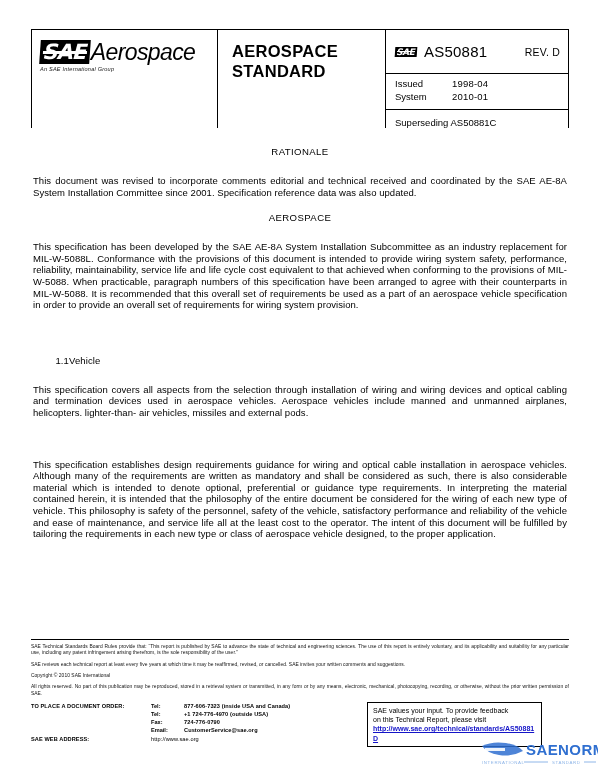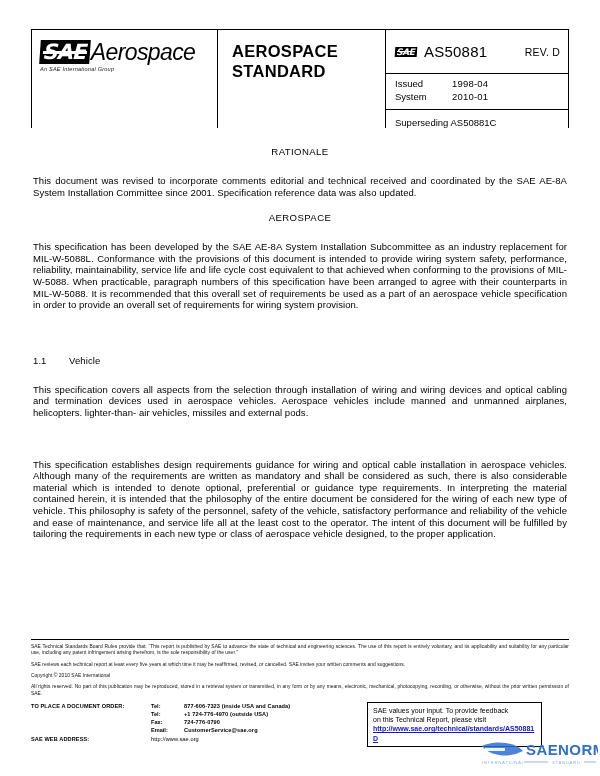--- a/index.html
+++ b/index.html
@@ -322,7 +322,7 @@
 
     <div class="sp-22"></div>
     <div class="sec">
-      <span class="num" style="width:36px;">1.1</span><span>Vehicle</span>
+      <span class="num" style="width:36px;text-align:right;">1.1</span><span>Vehicle</span>
     </div>
     <div class="sp-18"></div>
     <div class="para">This specification covers all aspects from the selection through installation of wiring and wiring devices and optical cabling and termination devices used in aerospace vehicles. Aerospace vehicles include manned and unmanned airplanes, helicopters. lighter-than- air vehicles, missiles and external pods.</div>

